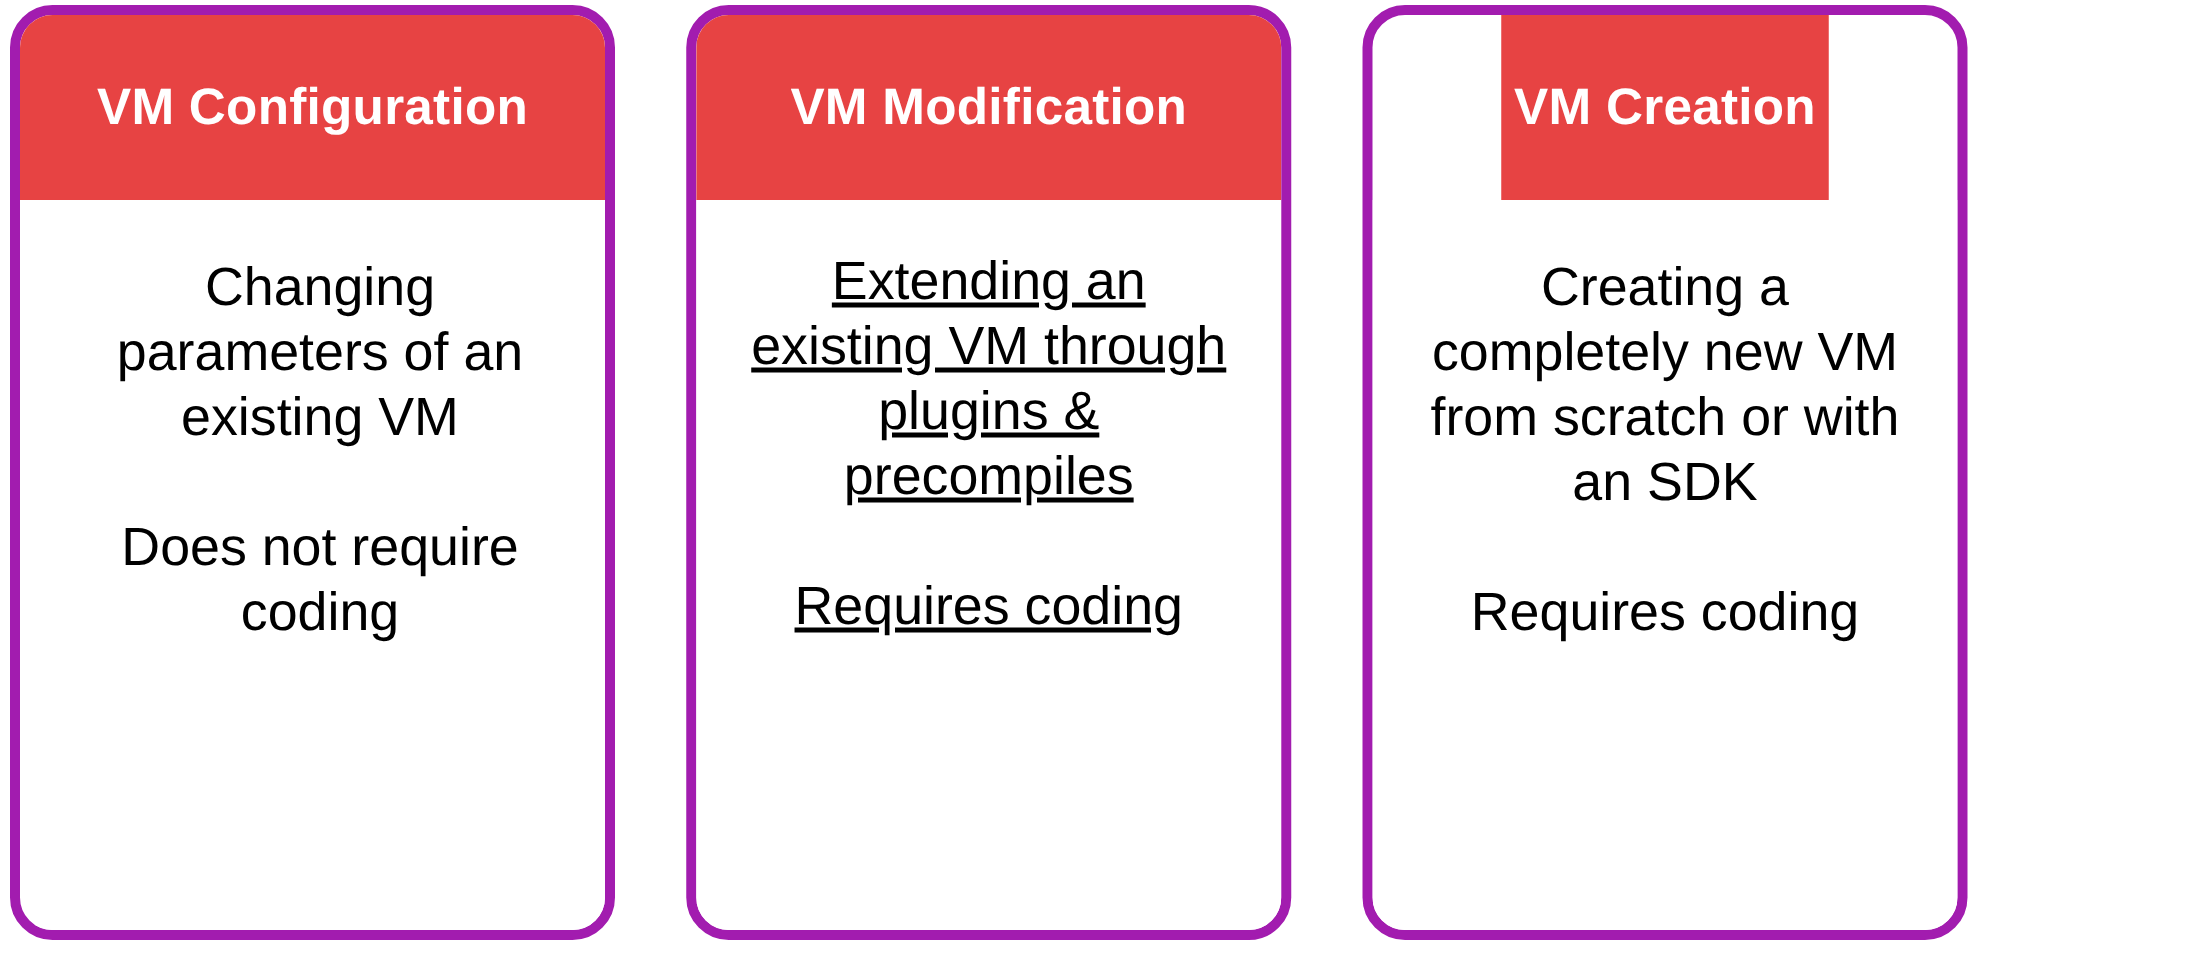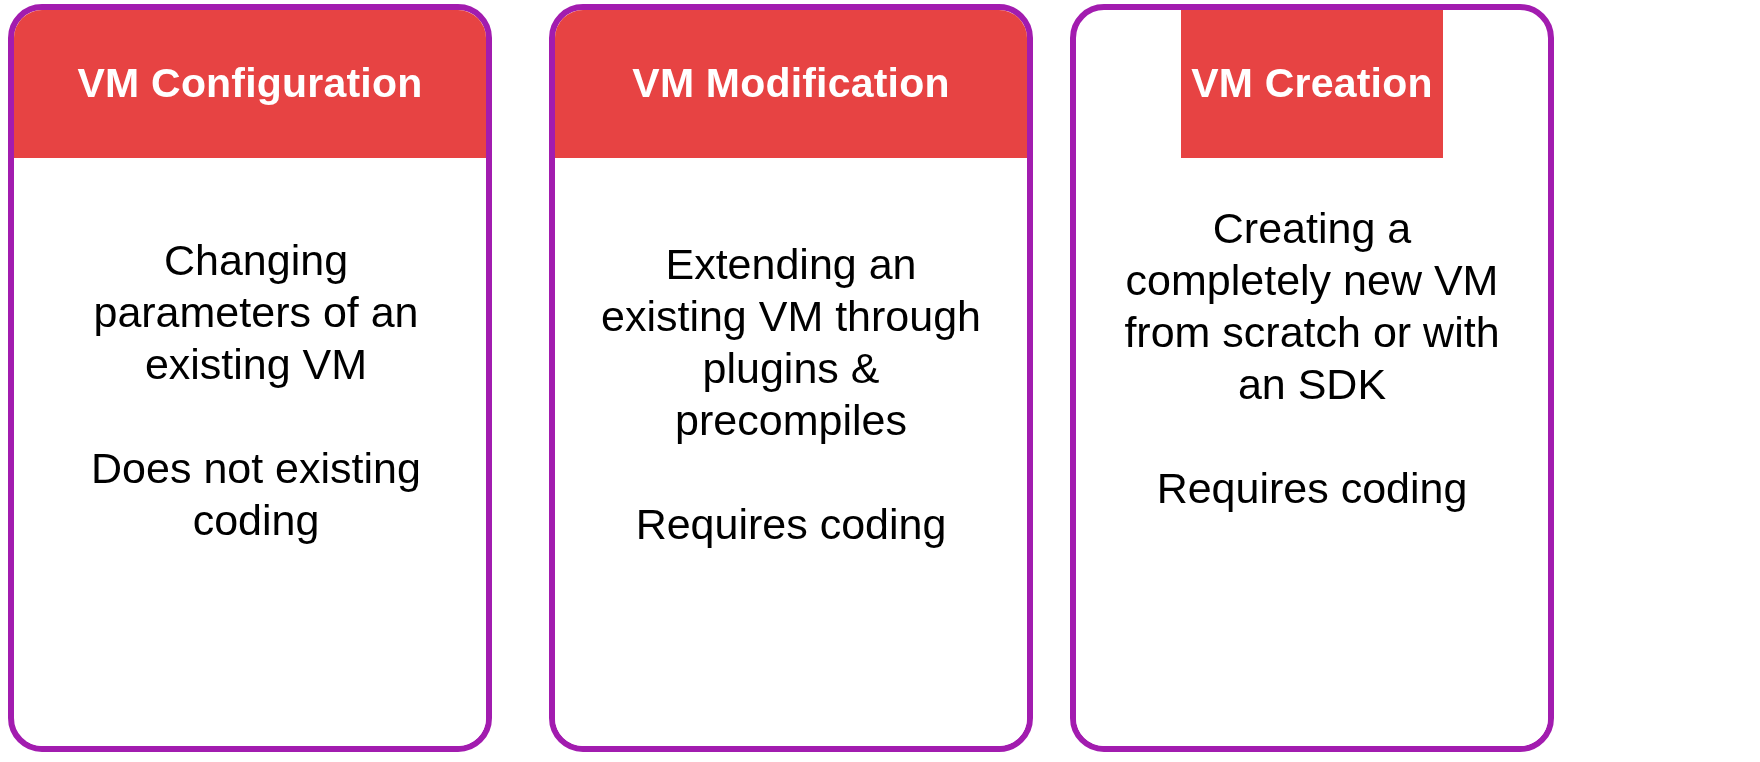--- a/index.html
+++ b/index.html
@@ -30,7 +30,7 @@
     box-sizing: border-box;
     display: flex;
     flex-direction: column;
-    border: 6px solid #a21caf;
+    border: 8px solid #a21caf;
     border-radius: 34px;
     background: #ffffff;
     overflow: hidden;

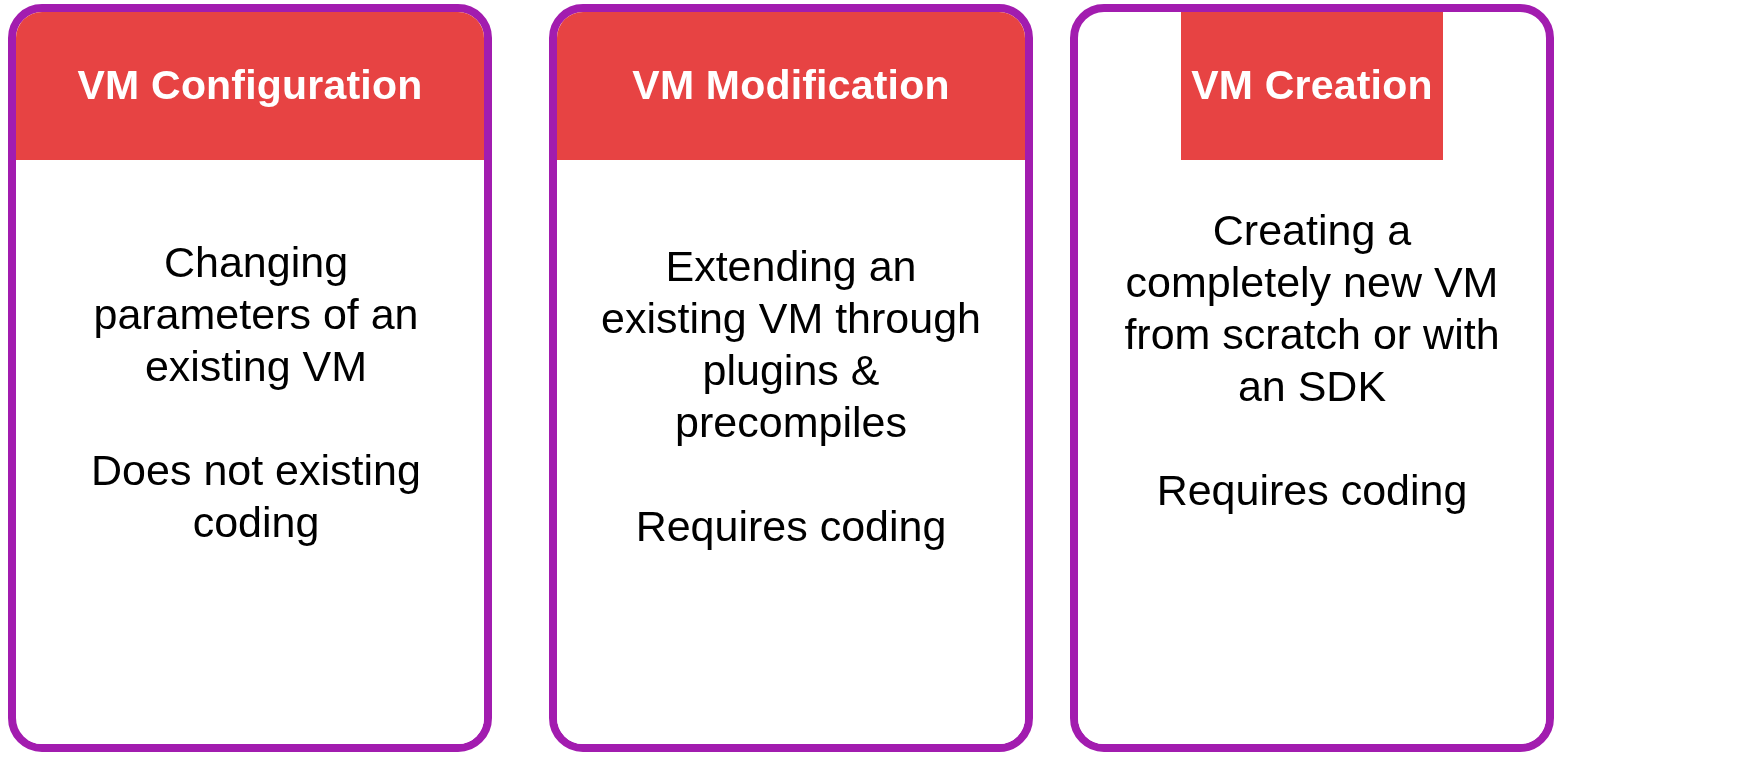--- a/index.html
+++ b/index.html
@@ -37,7 +37,7 @@
     flex: 0 0 auto;
   }
   .card-1 { width: 484px; margin-right: 57px; }
-  .card-2 { width: 484px; margin-right: 37px; }
+  .card-2 { width: 484px; margin-right: 57px; }
   .card-3 { width: 484px; align-items: center; }
 
   .card-header {

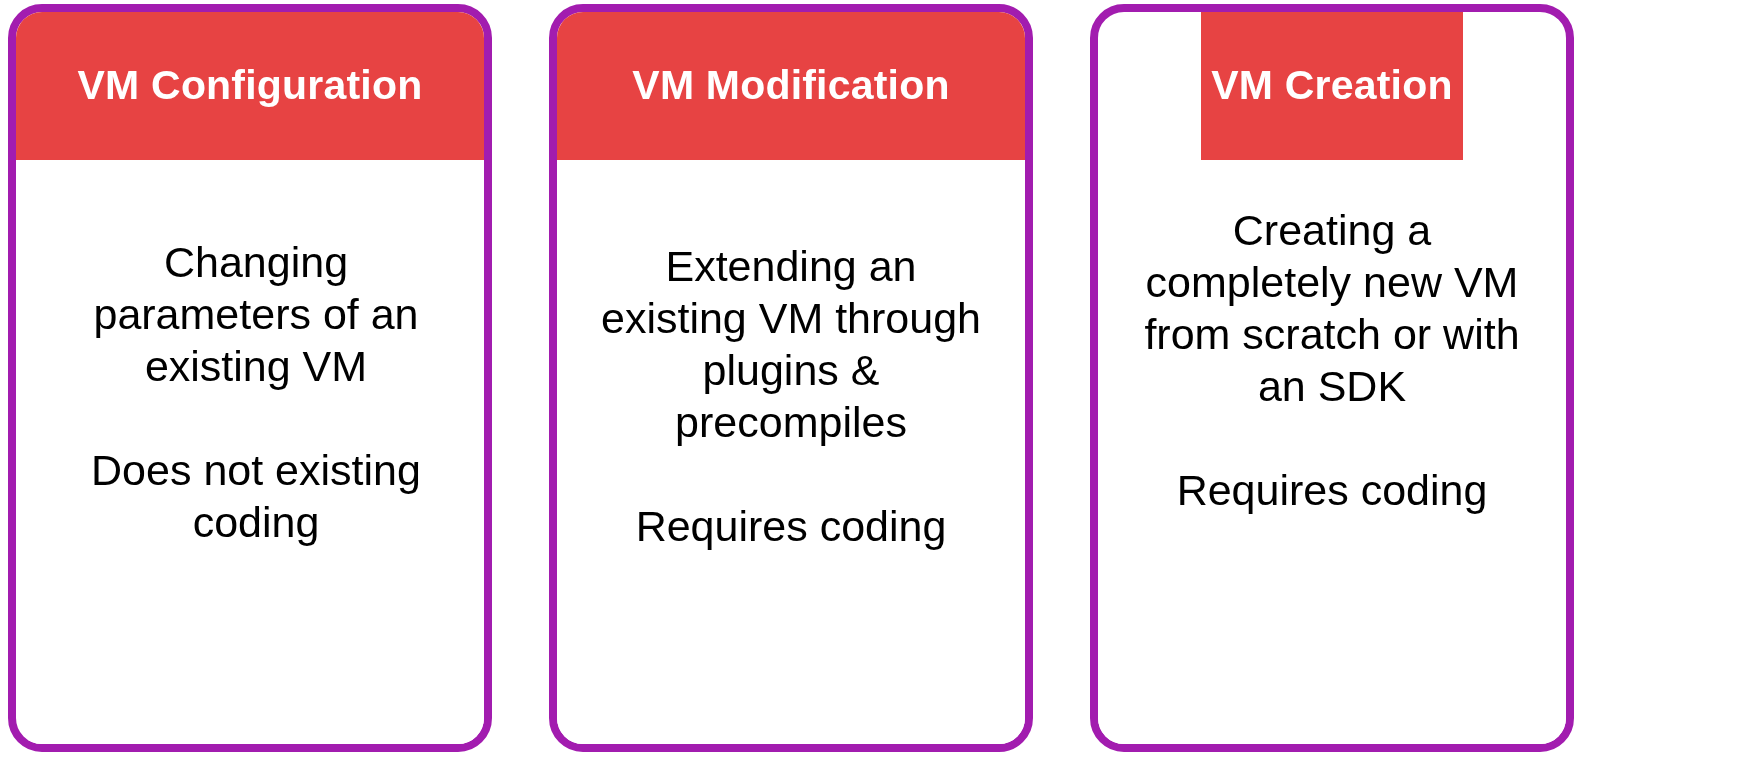--- a/index.html
+++ b/index.html
@@ -69,7 +69,7 @@
     padding: 74px 34px 0 34px;
     background: #ffffff;
   }
-  .card-1 .card-body { padding-top: 76px; margin-left: 12px; }
+  .card-1 .card-body { padding-top: 44px; margin-left: 12px; }
   .card-2 .card-body { padding-top: 80px; }
   .card-3 .card-body { padding-top: 44px; }
 

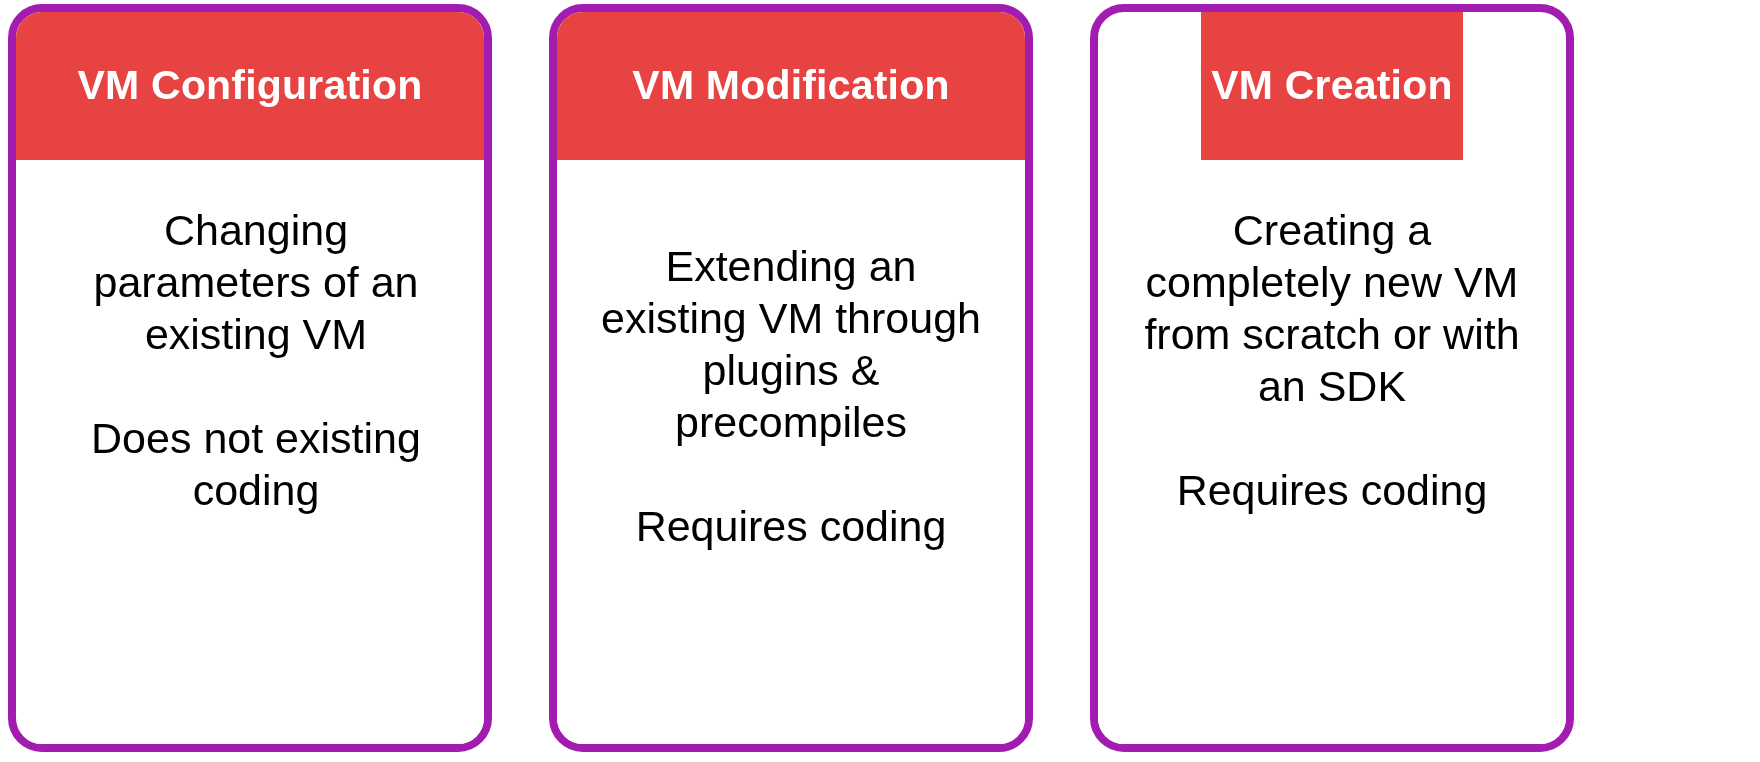--- a/index.html
+++ b/index.html
@@ -70,7 +70,7 @@
     background: #ffffff;
   }
   .card-1 .card-body { padding-top: 44px; margin-left: 12px; }
-  .card-2 .card-body { padding-top: 80px; }
+  .card-2 .card-body { padding-top: 39px; text-decoration: underline; }
   .card-3 .card-body { padding-top: 44px; }
 
   .body-line {

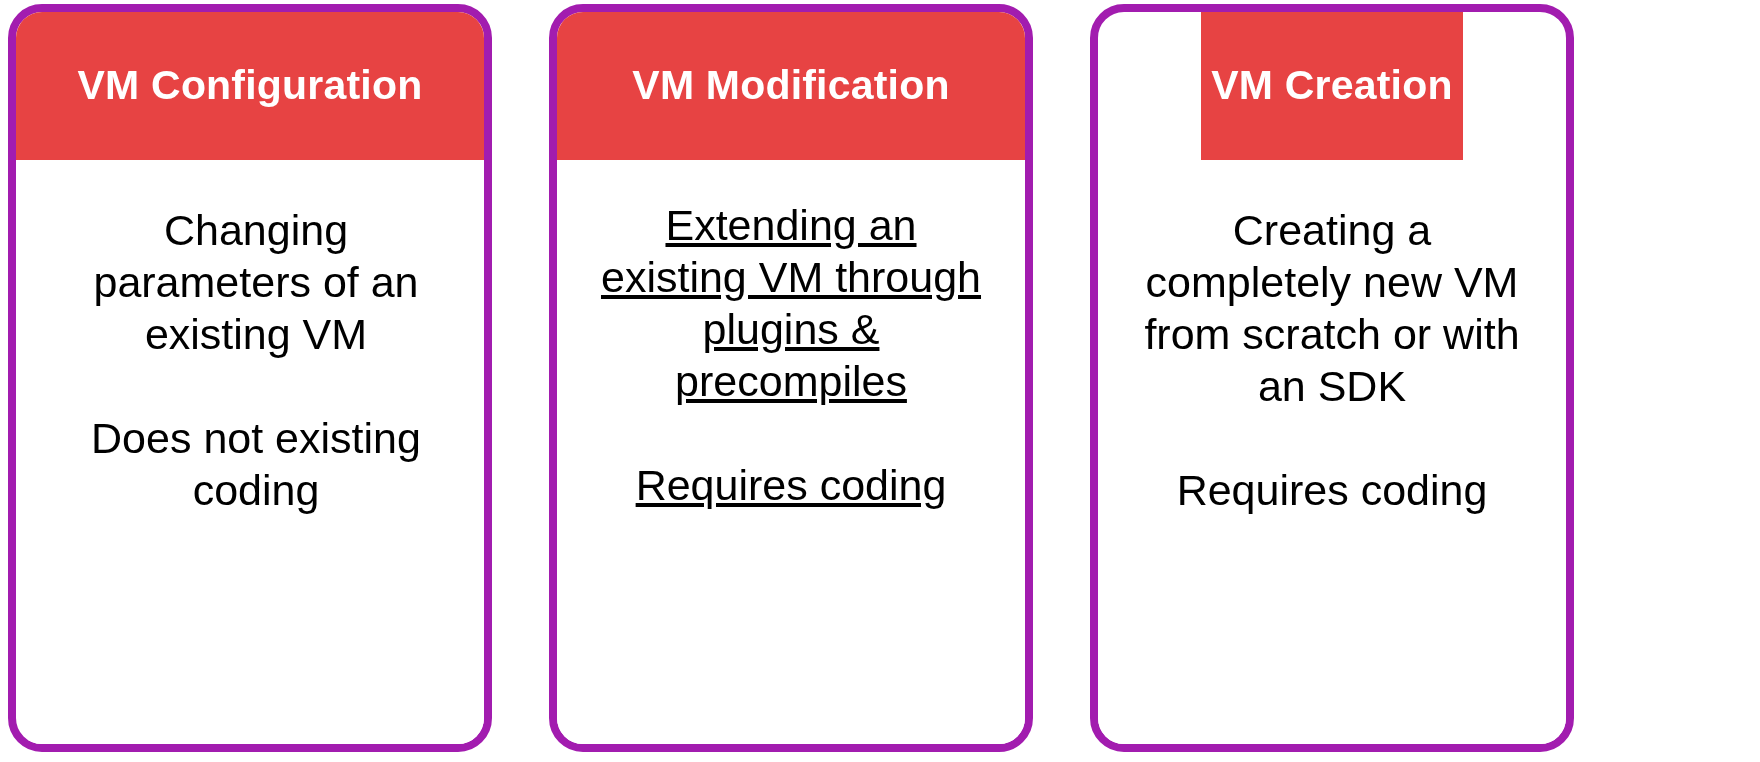--- a/index.html
+++ b/index.html
@@ -95,7 +95,7 @@
     </div>
     <div class="card-body">
       <div class="body-line">Changing parameters of an existing VM</div>
-      <div class="body-line secondary">Does not existing coding</div>
+      <div class="body-line secondary">Does not require coding</div>
     </div>
   </div>
 

